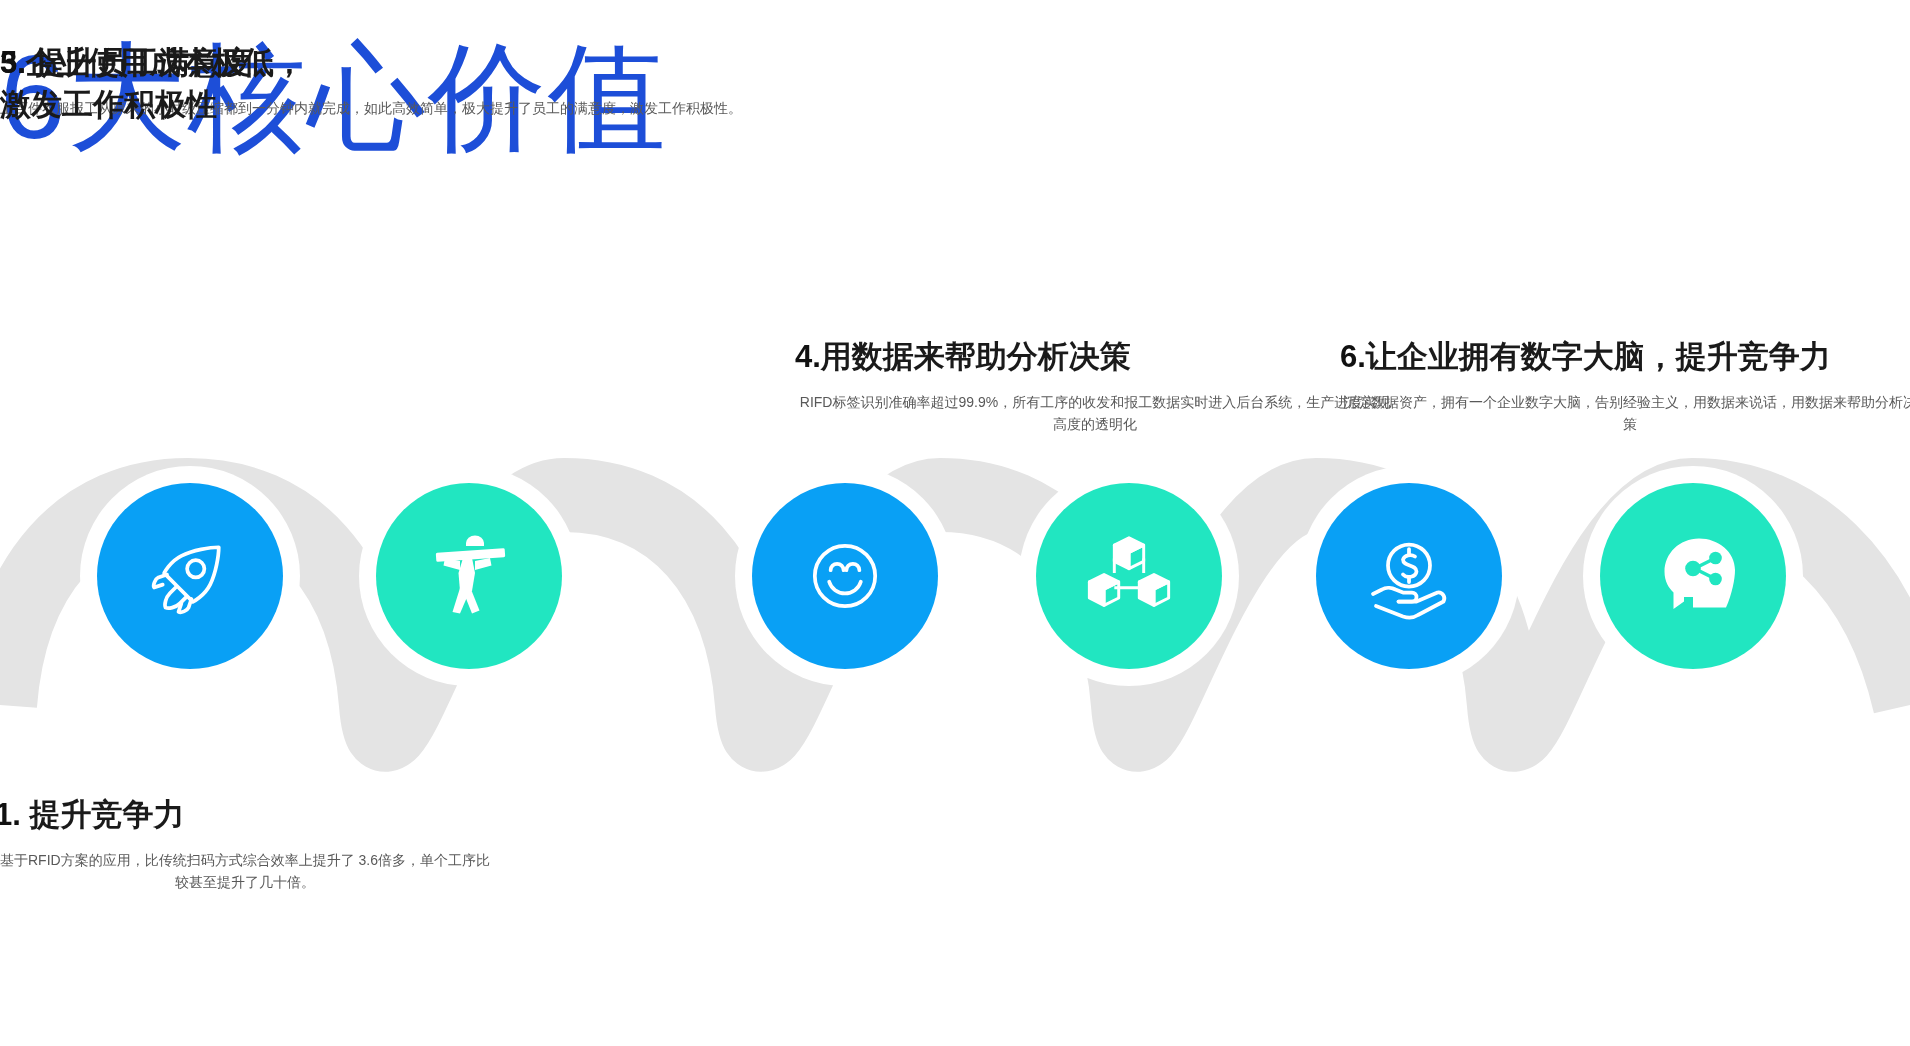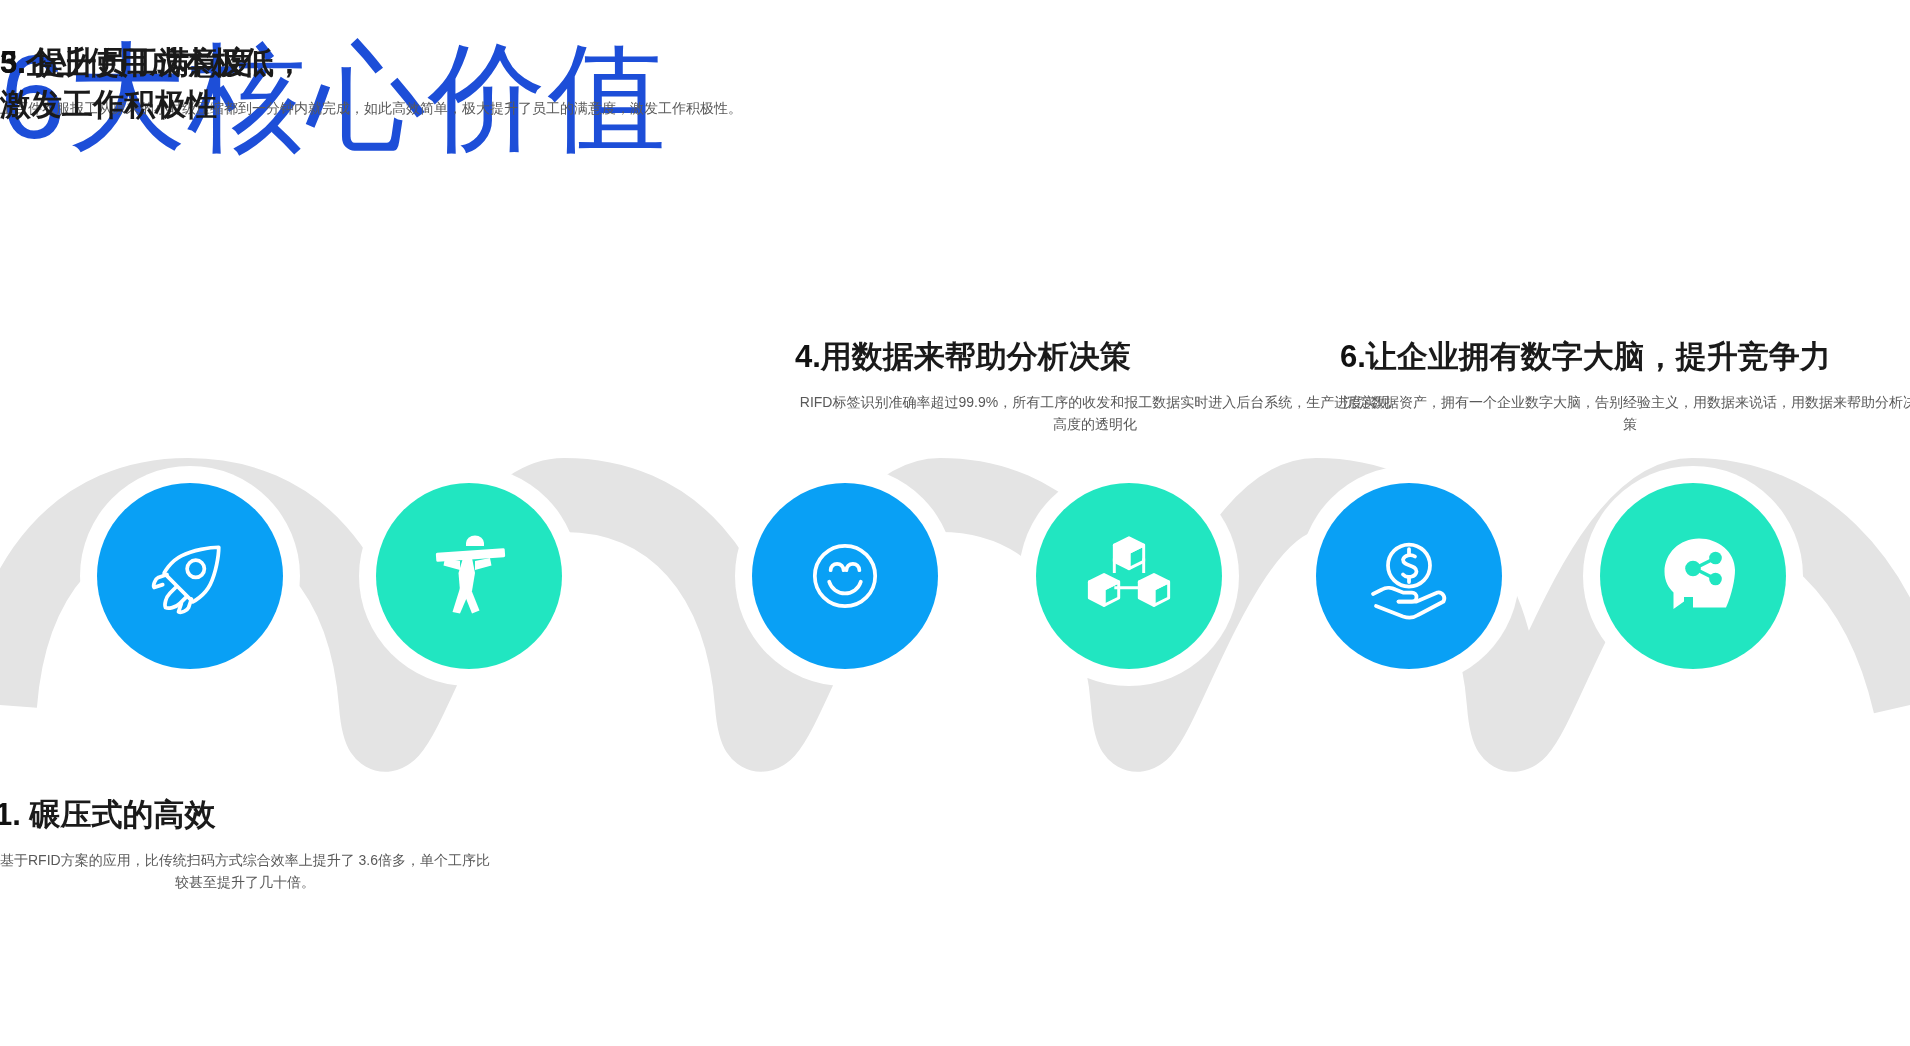--- a/index.html
+++ b/index.html
@@ -243,7 +243,7 @@
 
   <div class="block" id="blk1">
     <div class="head">
-      <span class="num">1.</span><span> 碾压式的高效</span>
+      <span class="num">1.</span><span> 提升竞争力</span>
     </div>
     <div class="body">基于RFID方案的应用，比传统扫码方式综合效率上提升了 3.6倍多，单个工序比较甚至提升了几十倍。</div>
   </div>

